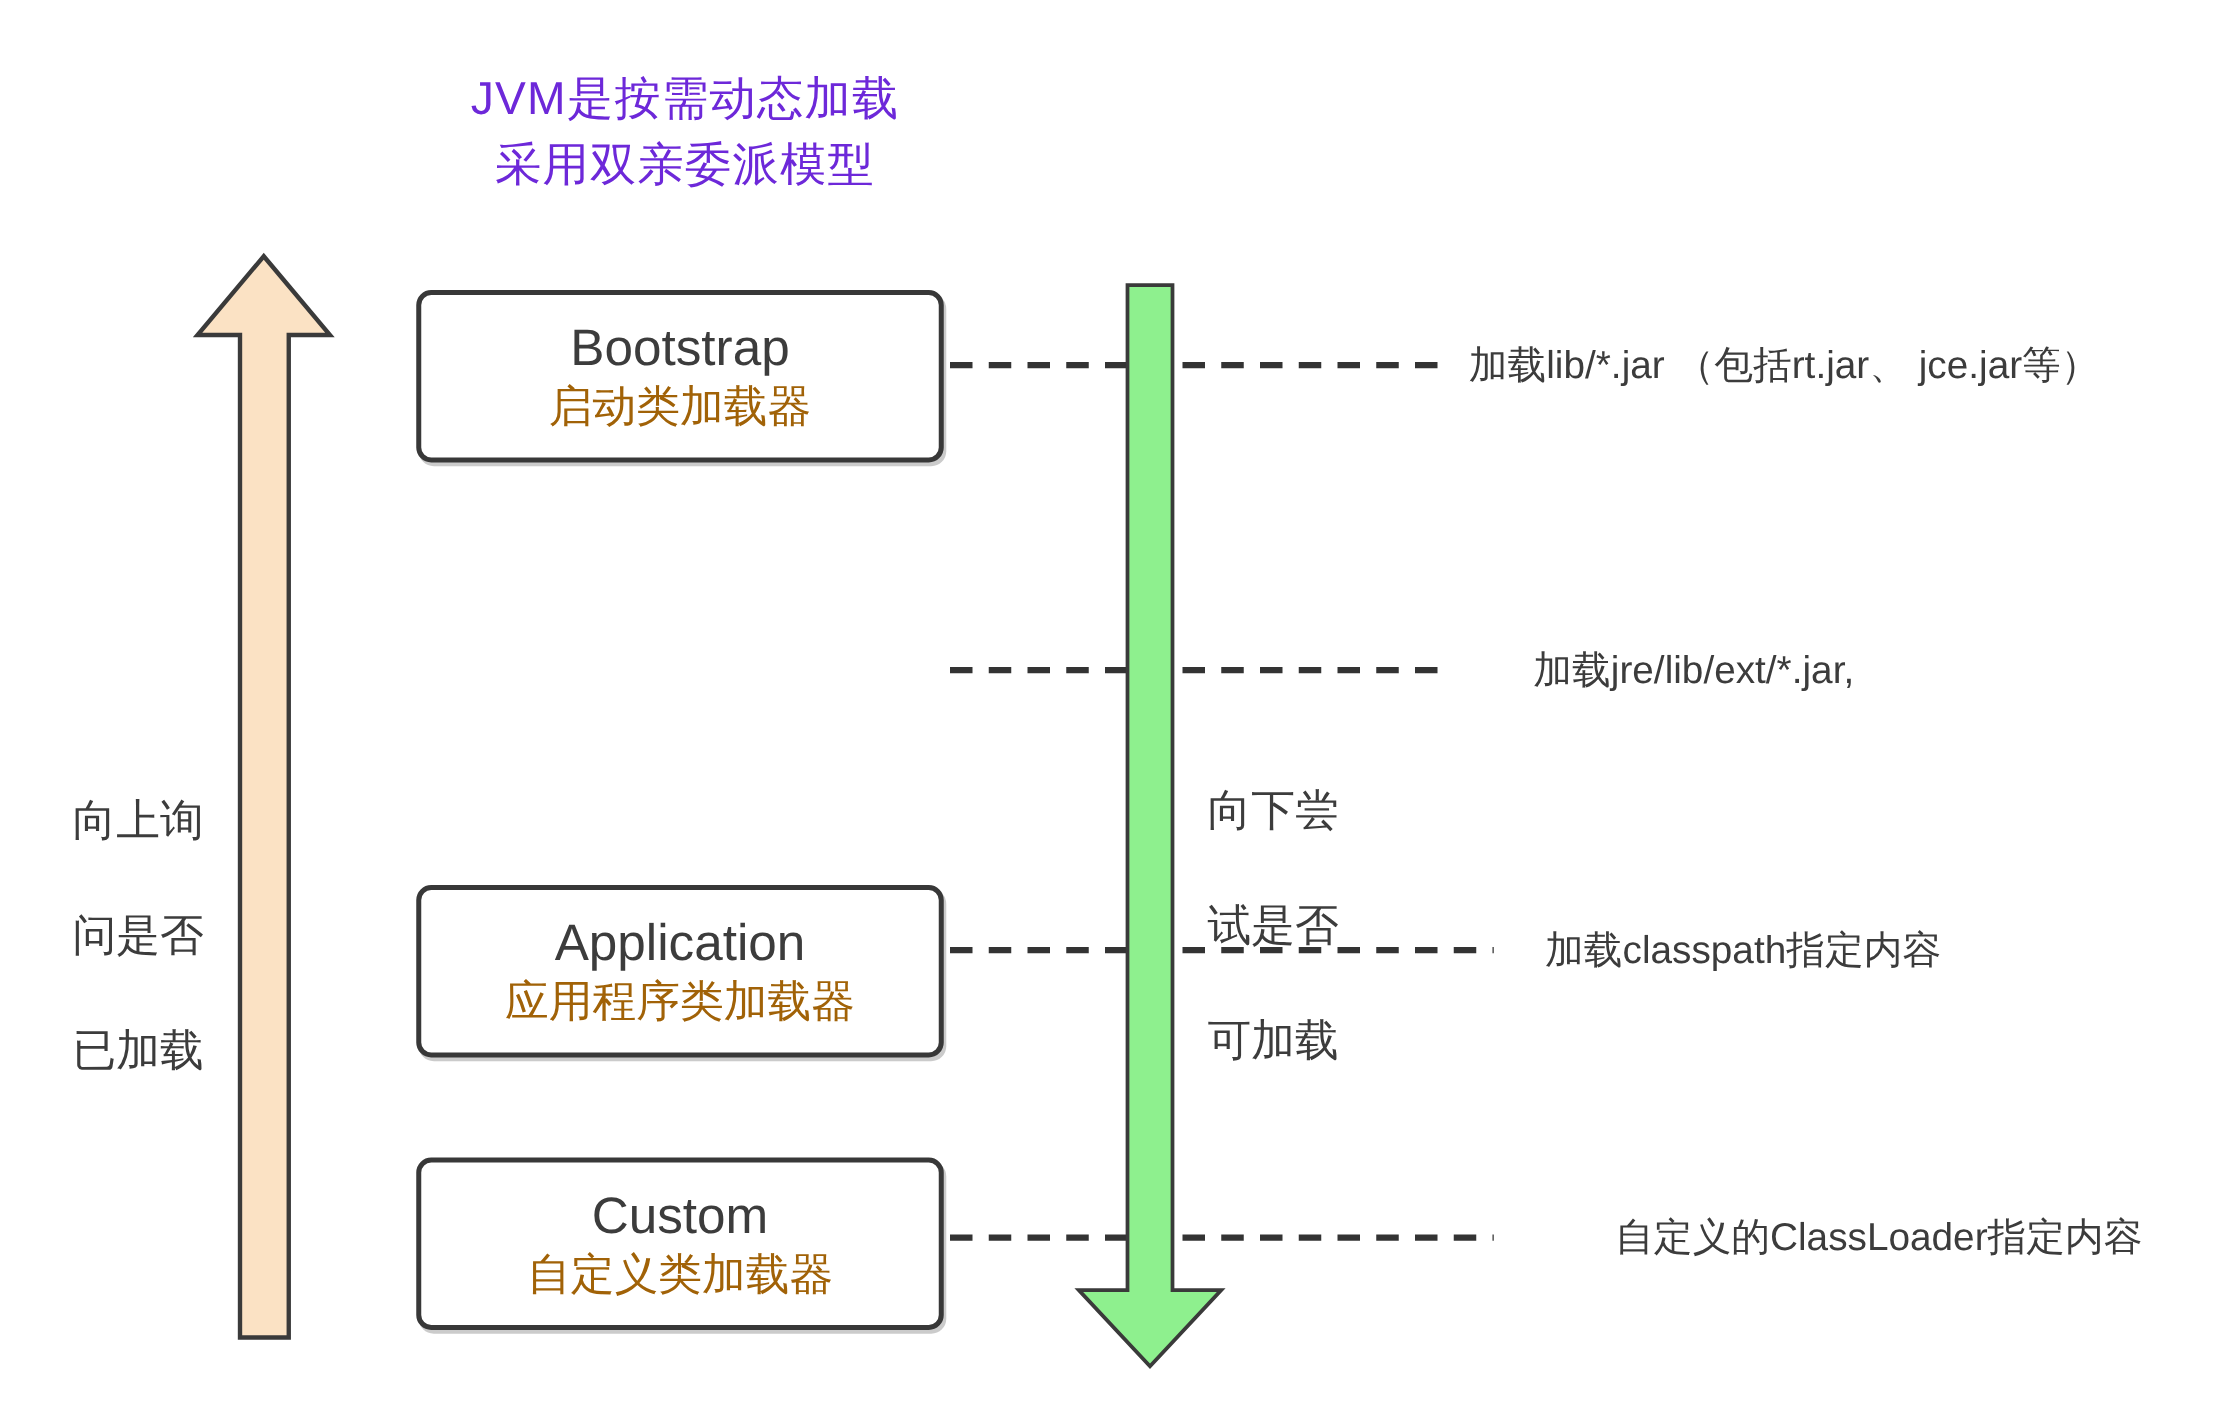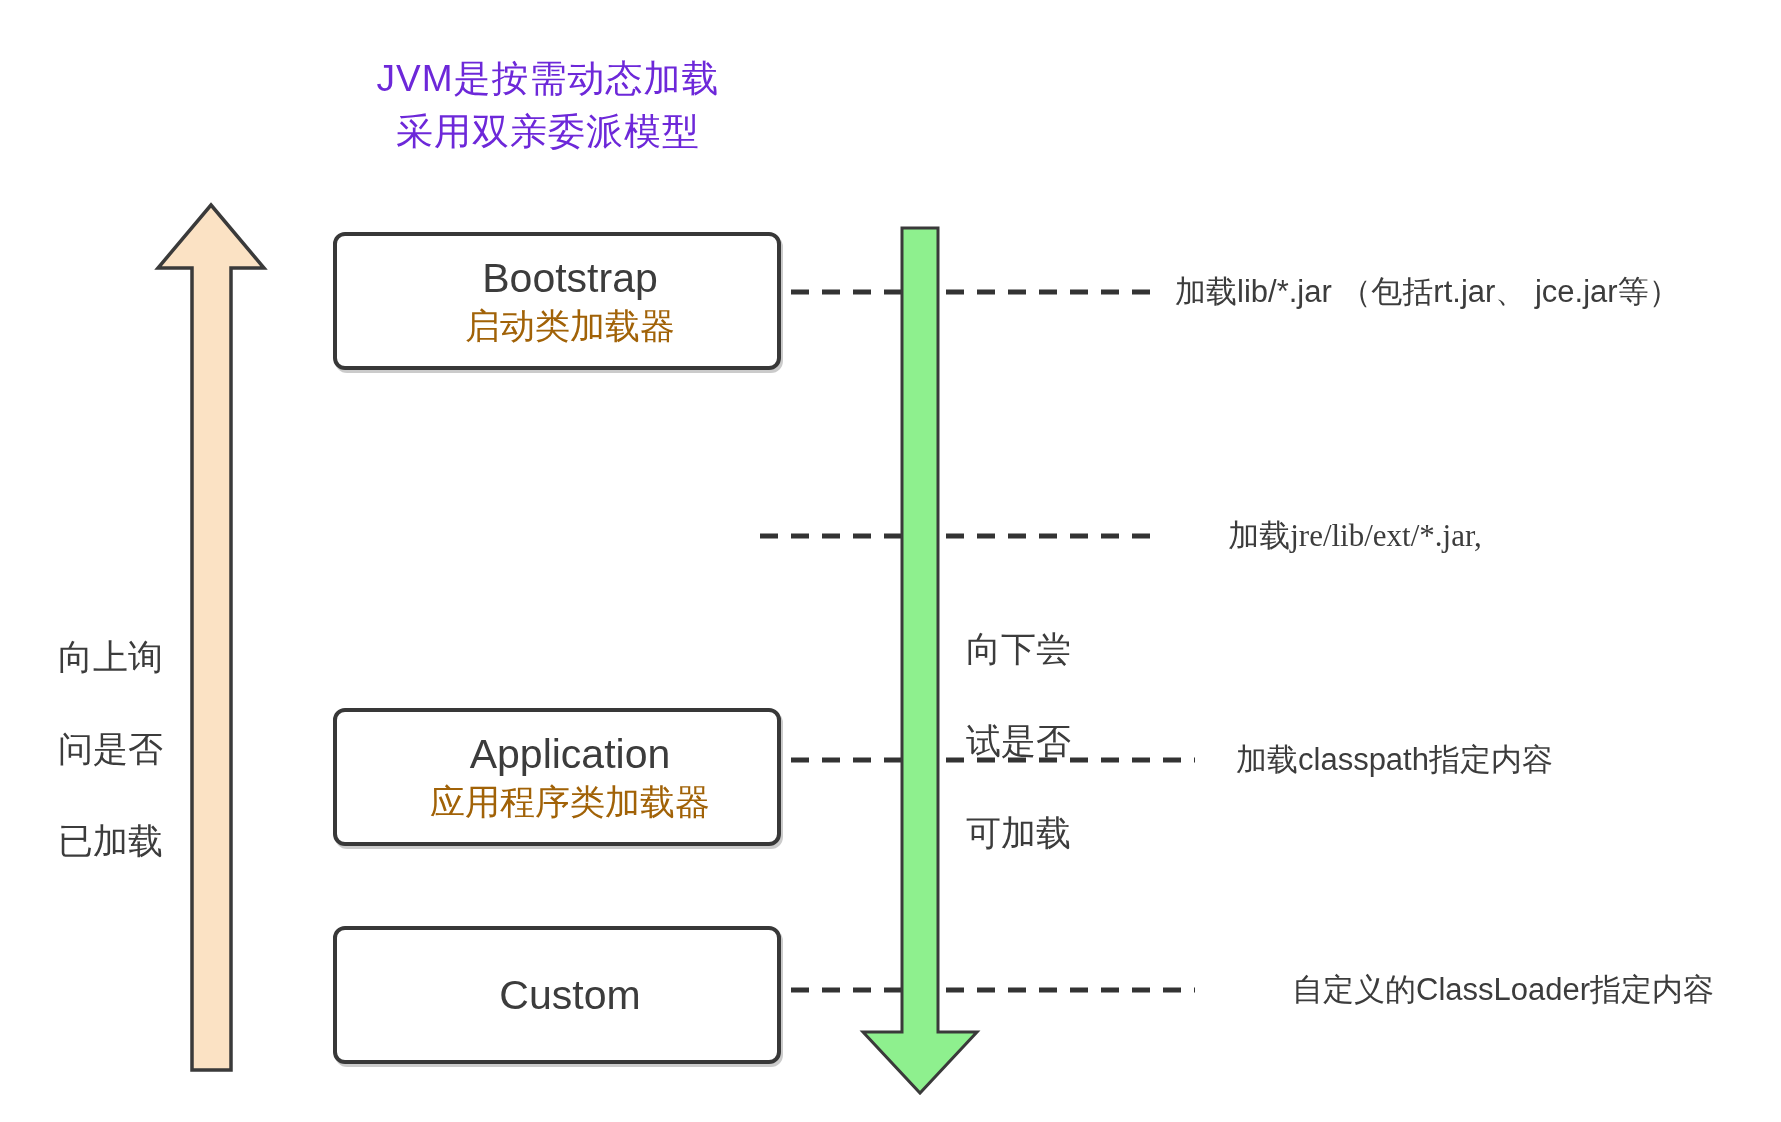--- a/index.html
+++ b/index.html
@@ -19,7 +19,6 @@
     box-shadow:2px 3px 0 rgba(70,70,70,0.28);
     display:flex; flex-direction:column; align-items:center; justify-content:center;
     z-index:2;
-    padding-left:26px;
   }
   .loader-name   { font-size:41px; line-height:46px; color:#3c3c3c; }
   .loader-sub    { font-size:35px; line-height:42px; color:#a16207; margin-top:4px; }

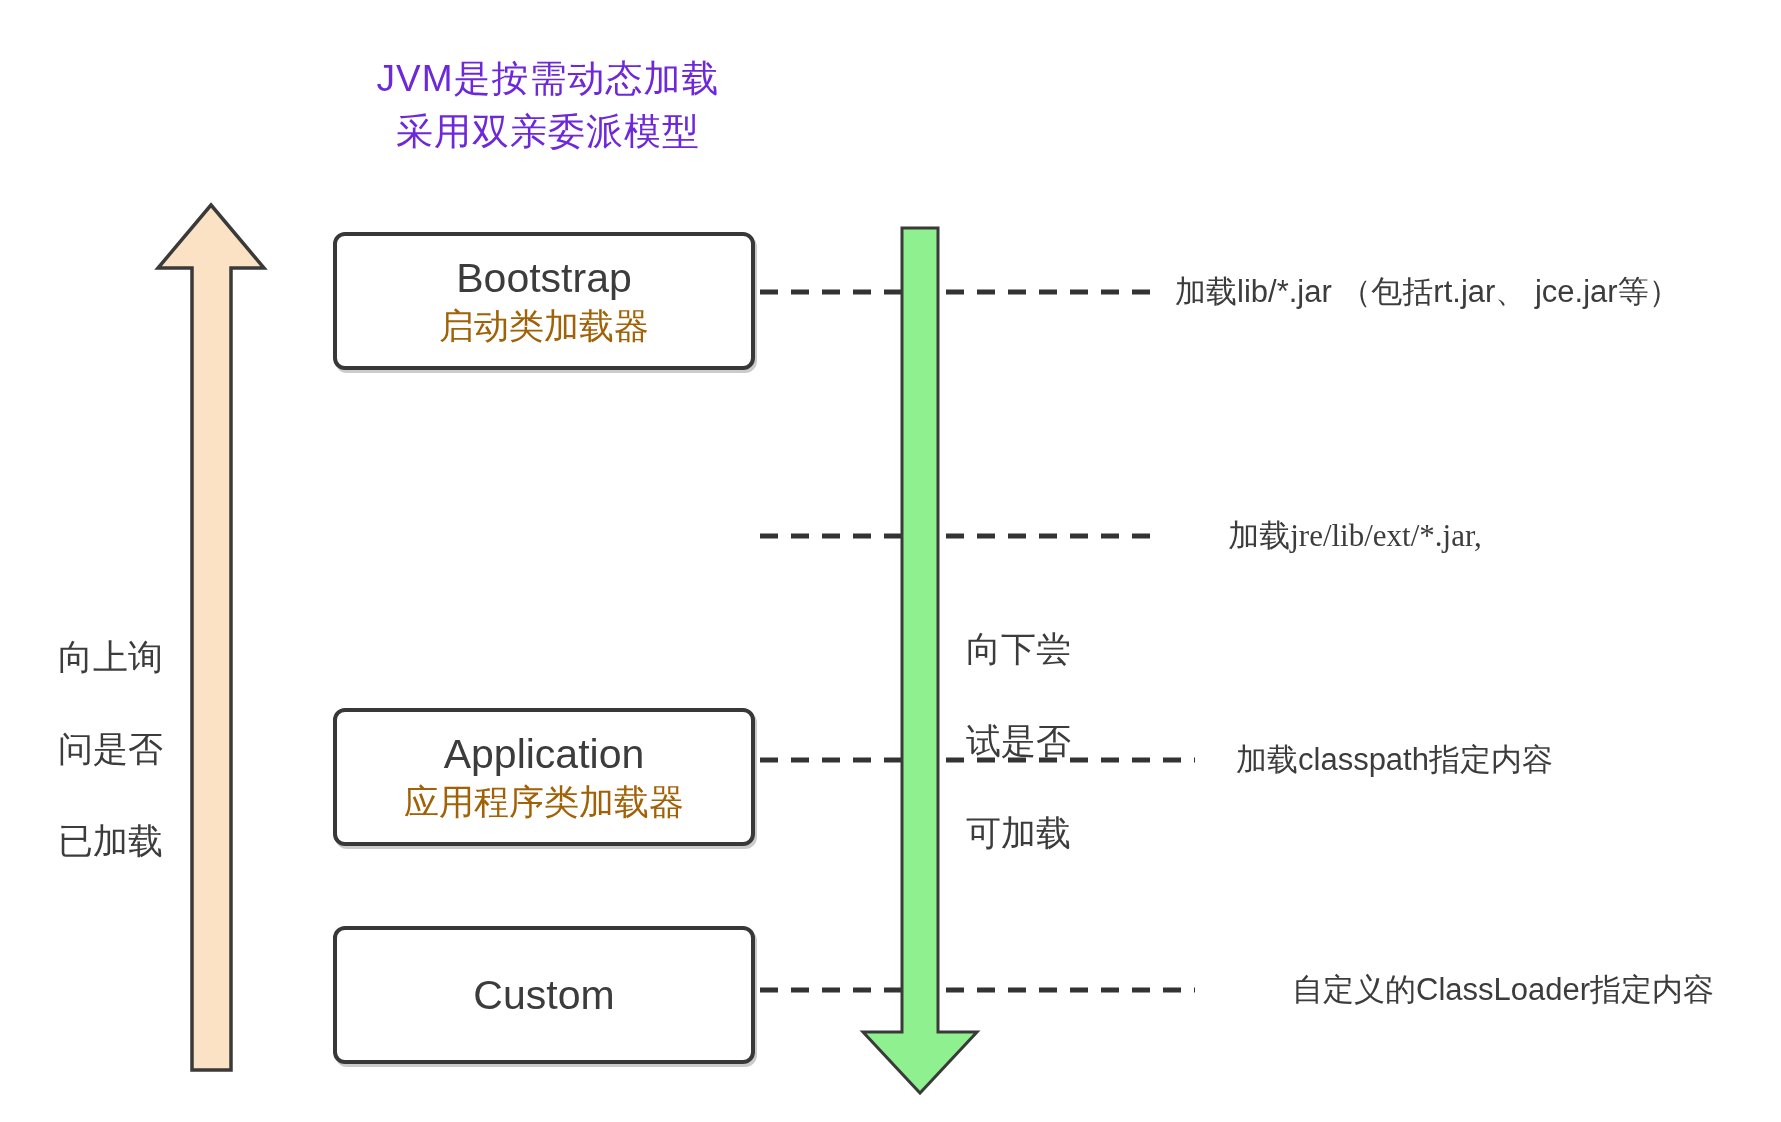--- a/index.html
+++ b/index.html
@@ -78,7 +78,7 @@
   <div class="note" style="left:1175px; top:292px;">
     <div>加载lib/*.jar （包括rt.jar、 jce.jar等）</div>
   </div>
-  <div class="note center" style="left:1145px; top:536px; width:420px;font-family:Liberation Serif, serif;">
+  <div class="note center" style="left:1145px; top:536px; width:420px;">
     <div>加载jre/lib/ext/*.jar,</div>
   </div>
   <div class="note" style="left:1236px; top:760px;">

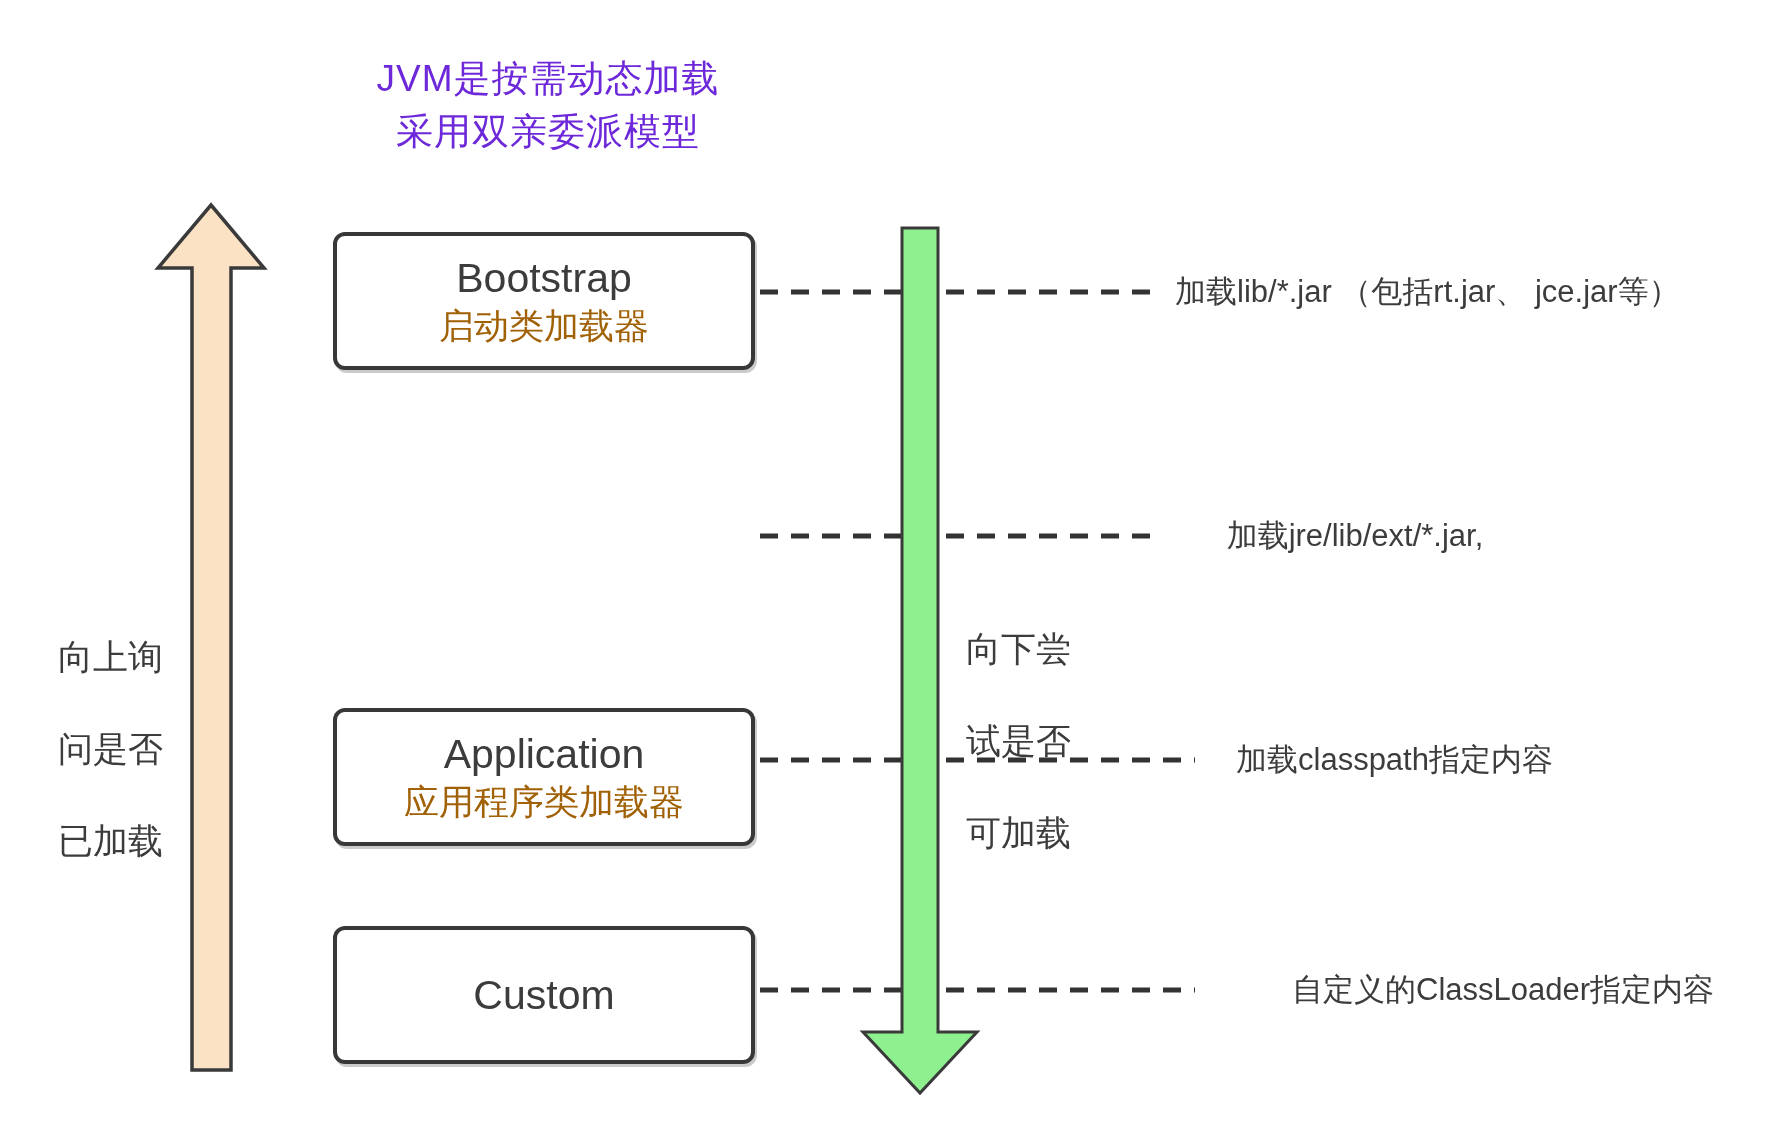--- a/index.html
+++ b/index.html
@@ -73,6 +73,7 @@
   </div>
   <div class="loader-box" style="top:926px;">
     <div class="loader-name">Custom</div>
+    <div class="loader-sub">自定义类加载器</div>
   </div>
 
   <div class="note" style="left:1175px; top:292px;">

